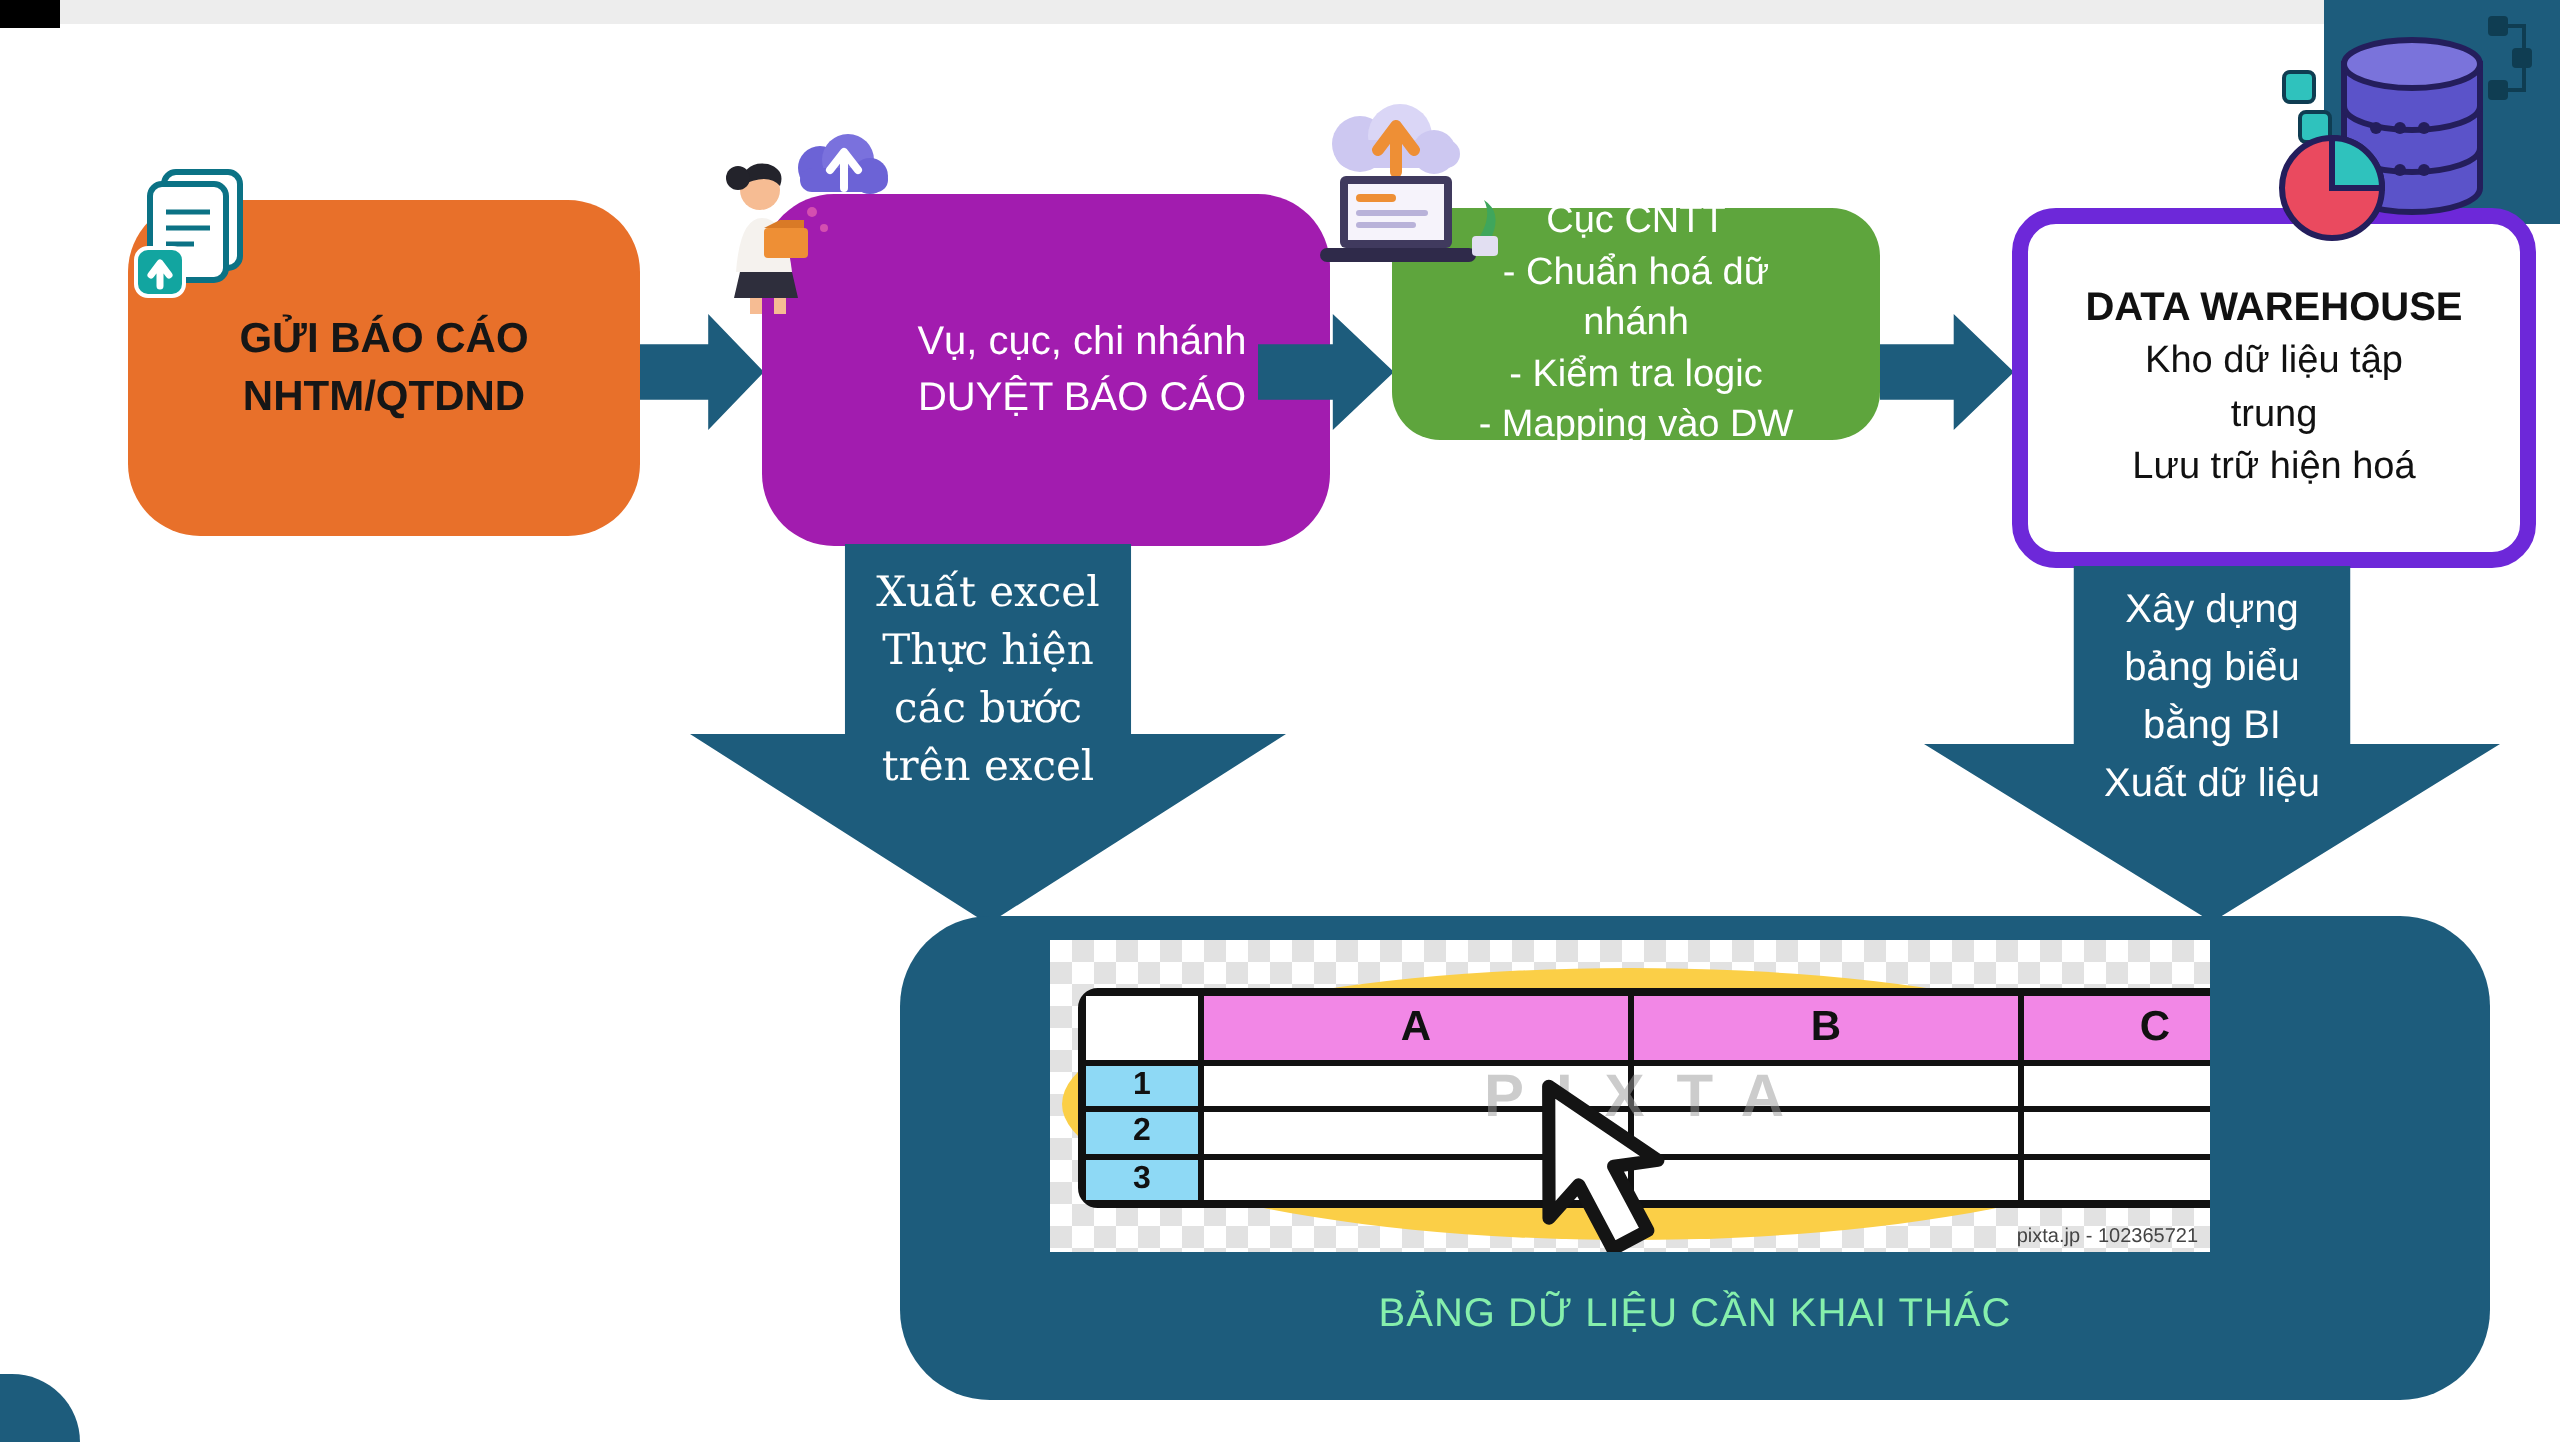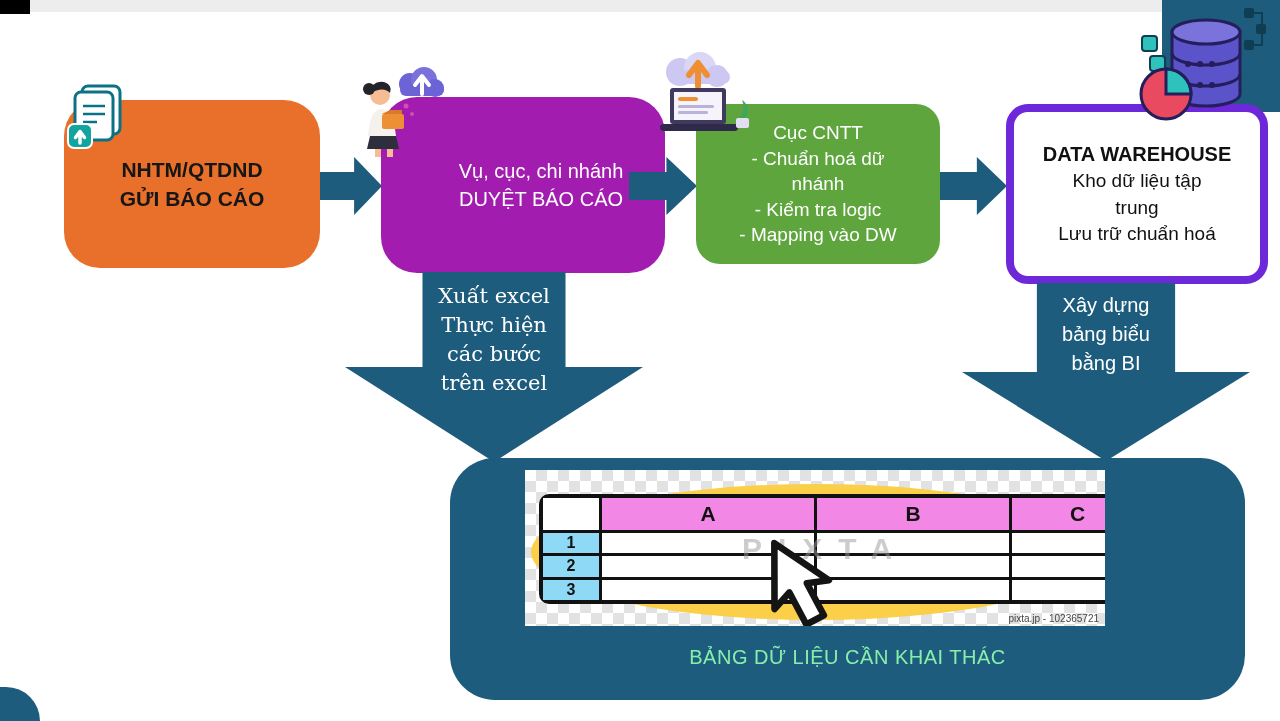--- a/index.html
+++ b/index.html
@@ -19,7 +19,7 @@
         color:#161616;font-weight:bold;font-size:21px;line-height:1.4;}
   .box2{left:381px;top:97px;width:248px;height:176px;background:#a21caf;border-radius:36px;
         color:#fff;font-size:20px;line-height:1.42;padding-left:36px;}
-  .box3{left:696px;top:104px;width:244px;height:160px;background:#5EA53D;border-radius:24px;
+  .box3{left:696px;top:104px;width:244px;height:116px;background:#5EA53D;border-radius:24px;
         color:#fff;font-size:19px;line-height:1.35;}
   .box4{left:1006px;top:104px;width:246px;height:164px;background:#fff;border:8px solid #6d28d9;
         border-radius:22px;color:#111;font-size:19px;line-height:1.38;}

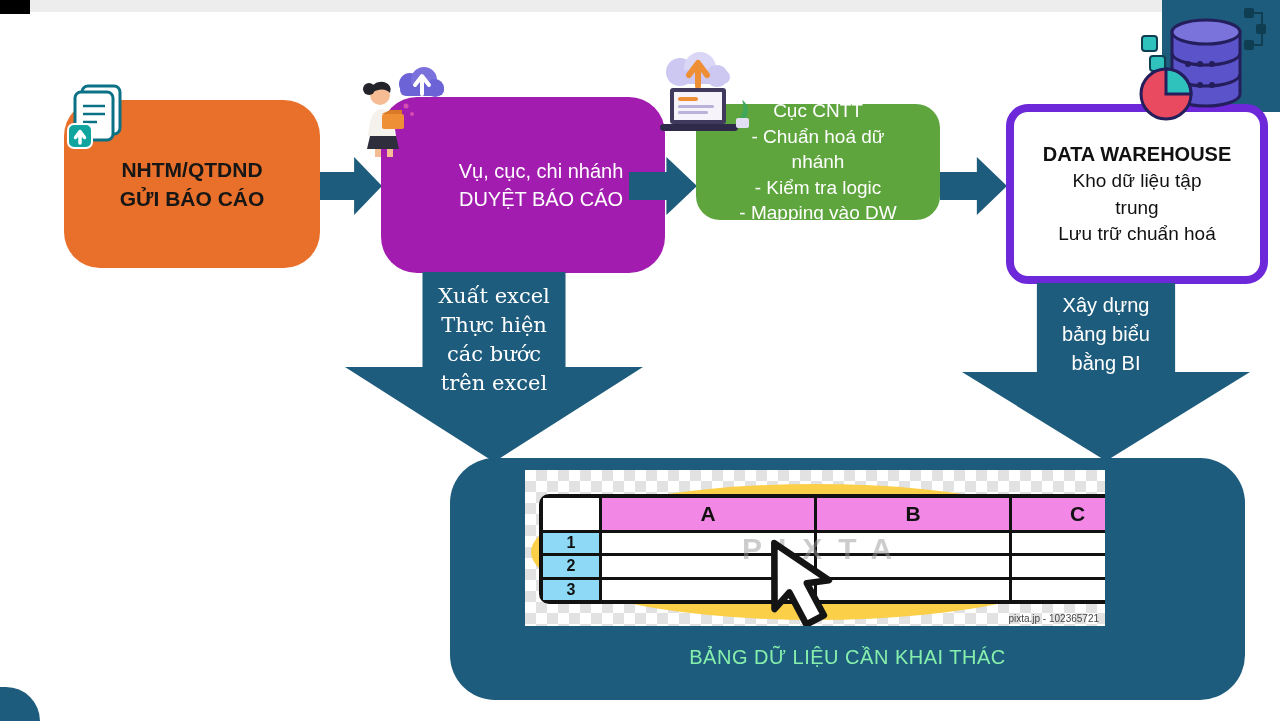--- a/index.html
+++ b/index.html
@@ -81,8 +81,8 @@
 <div class="corner-bl"></div>
 
 <div class="box box1">
+  <div>GỬI BÁO CÁO</div>
   <div>NHTM/QTDND</div>
-  <div>GỬI BÁO CÁO</div>
 </div>
 <span class="icon doc-icon">
   <svg viewBox="0 0 62 66" width="62" height="66">

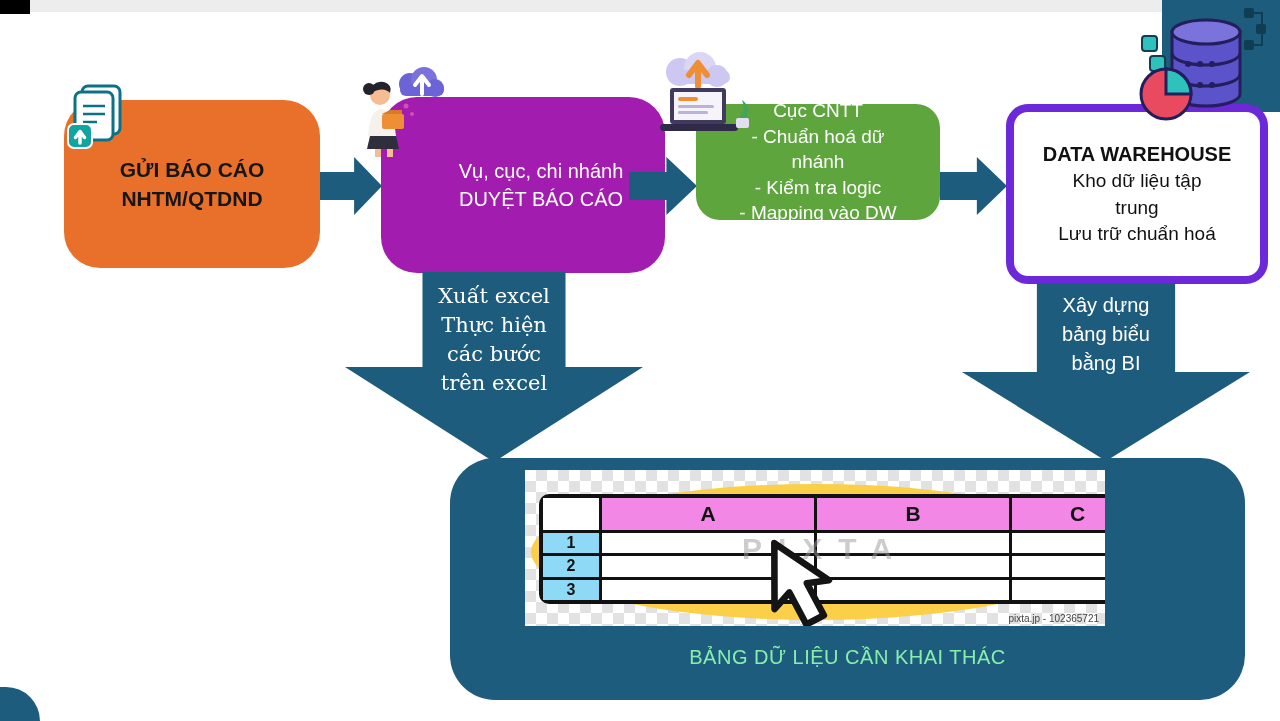--- a/index.html
+++ b/index.html
@@ -156,7 +156,7 @@
   <div class="title">DATA WAREHOUSE</div>
   <div>Kho dữ liệu tập</div>
   <div>trung</div>
-  <div>Lưu trữ chuẩn hoá</div>
+  <div>Lưu trữ hiện hoá</div>
 </div>
 <span class="icon db-icon">
   <svg viewBox="0 0 132 118" width="132" height="118">

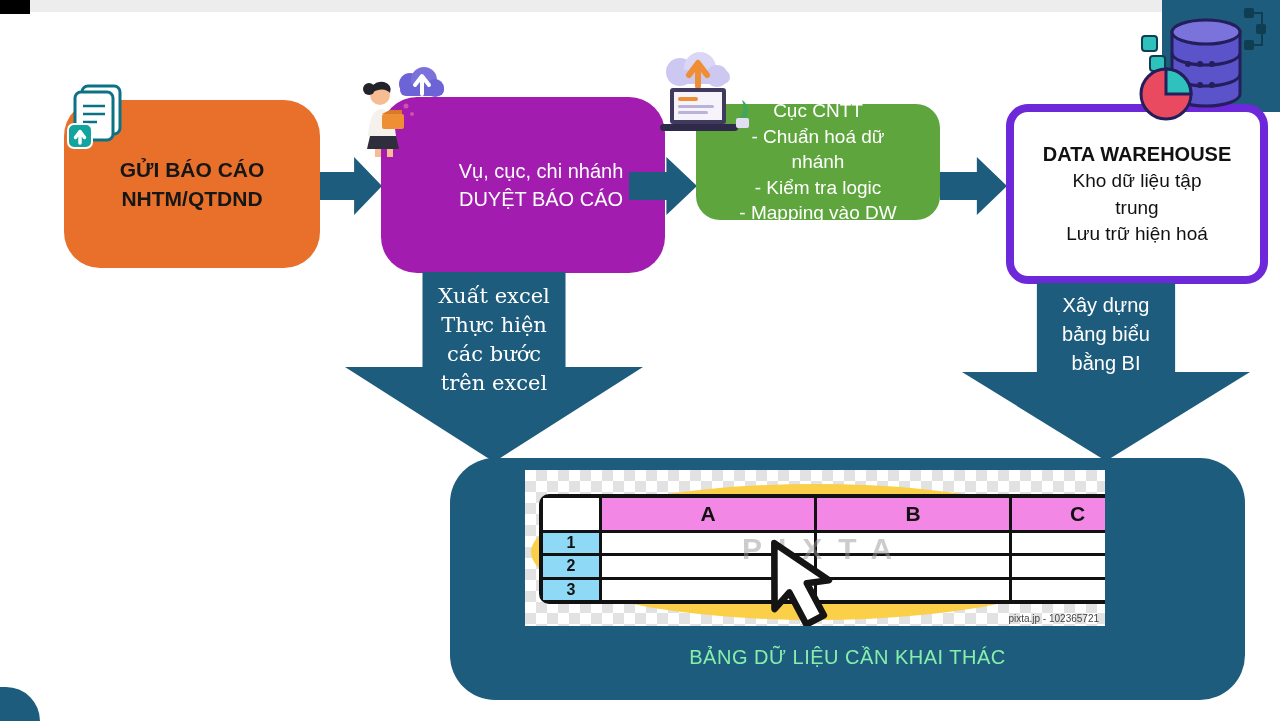--- a/index.html
+++ b/index.html
@@ -194,6 +194,7 @@
   <div class="line">Xây dựng</div>
   <div class="line">bảng biểu</div>
   <div class="line">bằng BI</div>
+  <div class="line">Xuất dữ liệu</div>
 </div>
 
 <div class="bottom-box">

